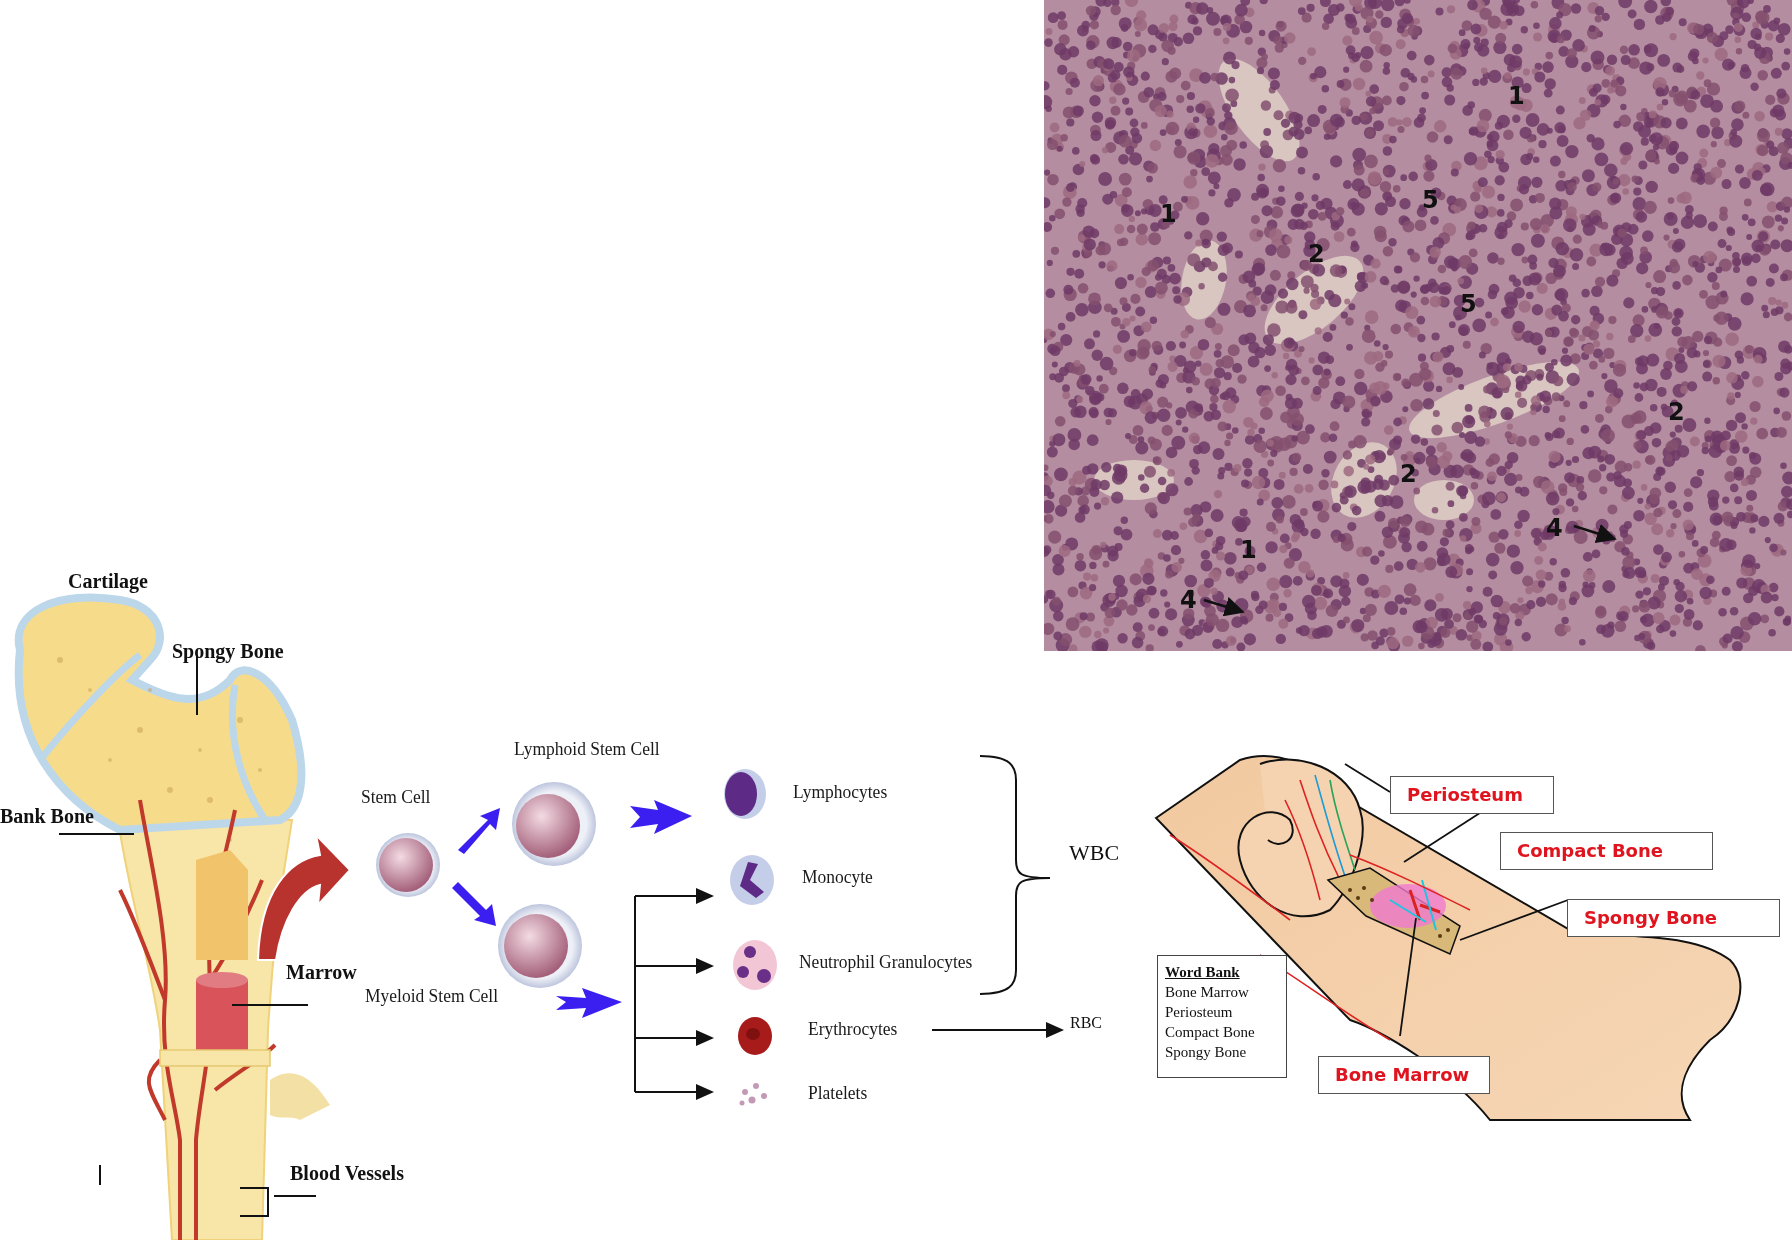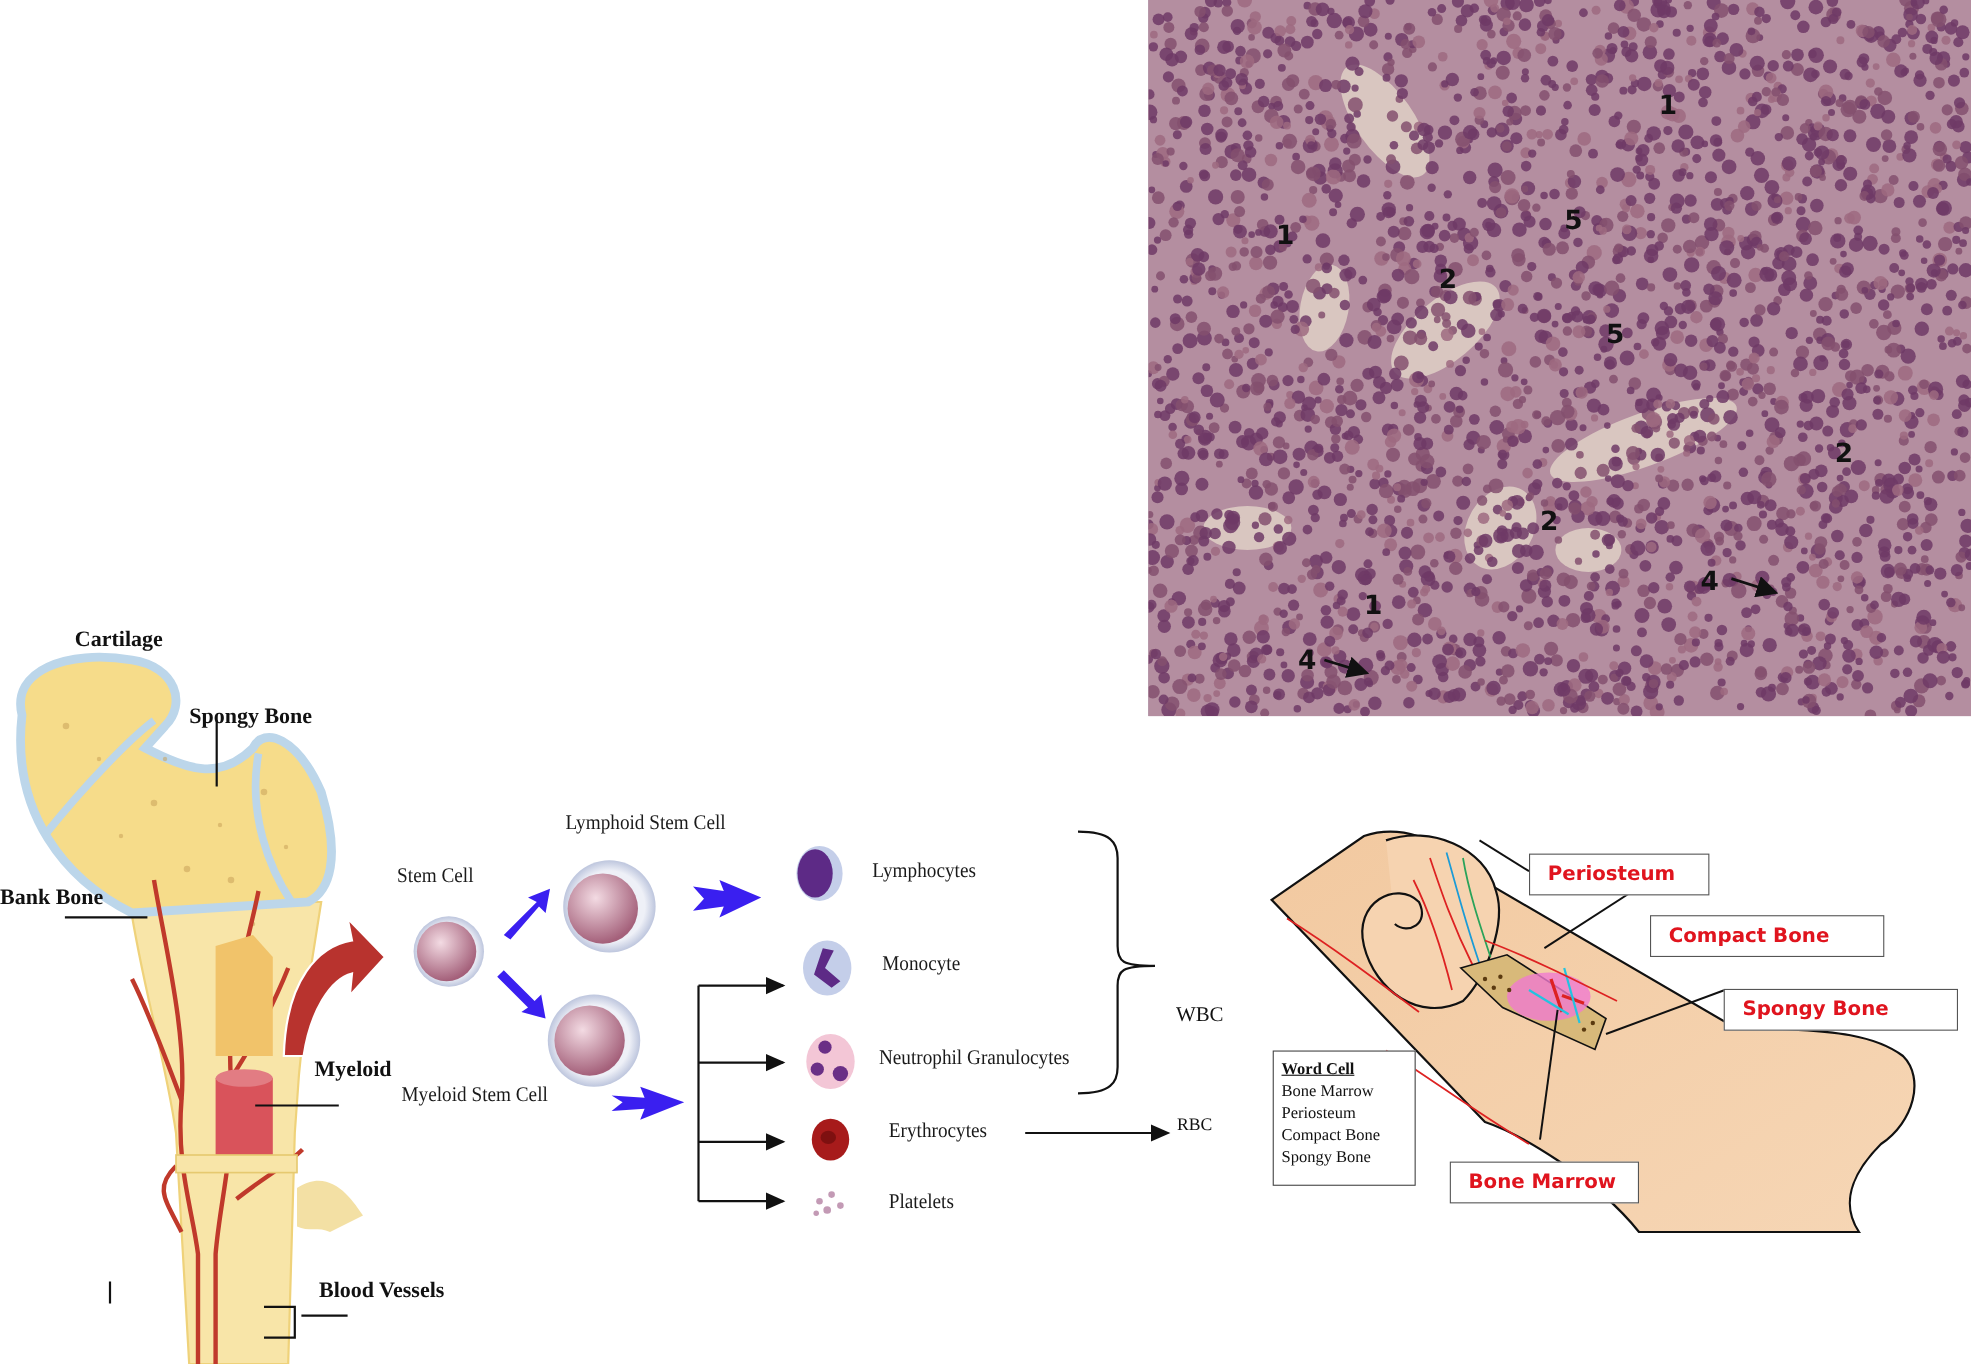--- a/index.html
+++ b/index.html
@@ -2797,7 +2797,7 @@
 <span class="abs serif-lbl flow-lbl" style="left:808px;top:1018px">Erythrocytes</span>
 <span class="abs serif-lbl flow-lbl" style="left:808px;top:1082px">Platelets</span>
 
-<span class="abs serif-lbl" style="left:1069px;top:912px;font-size:19px">WBC</span>
+<span class="abs serif-lbl" style="left:1069px;top:840px;font-size:22px">WBC</span>
 <span class="abs serif-lbl" style="left:1070px;top:1014px;font-size:16px">RBC</span>
 
 <svg class="abs" style="left:1150px;top:740px" width="642" height="390">

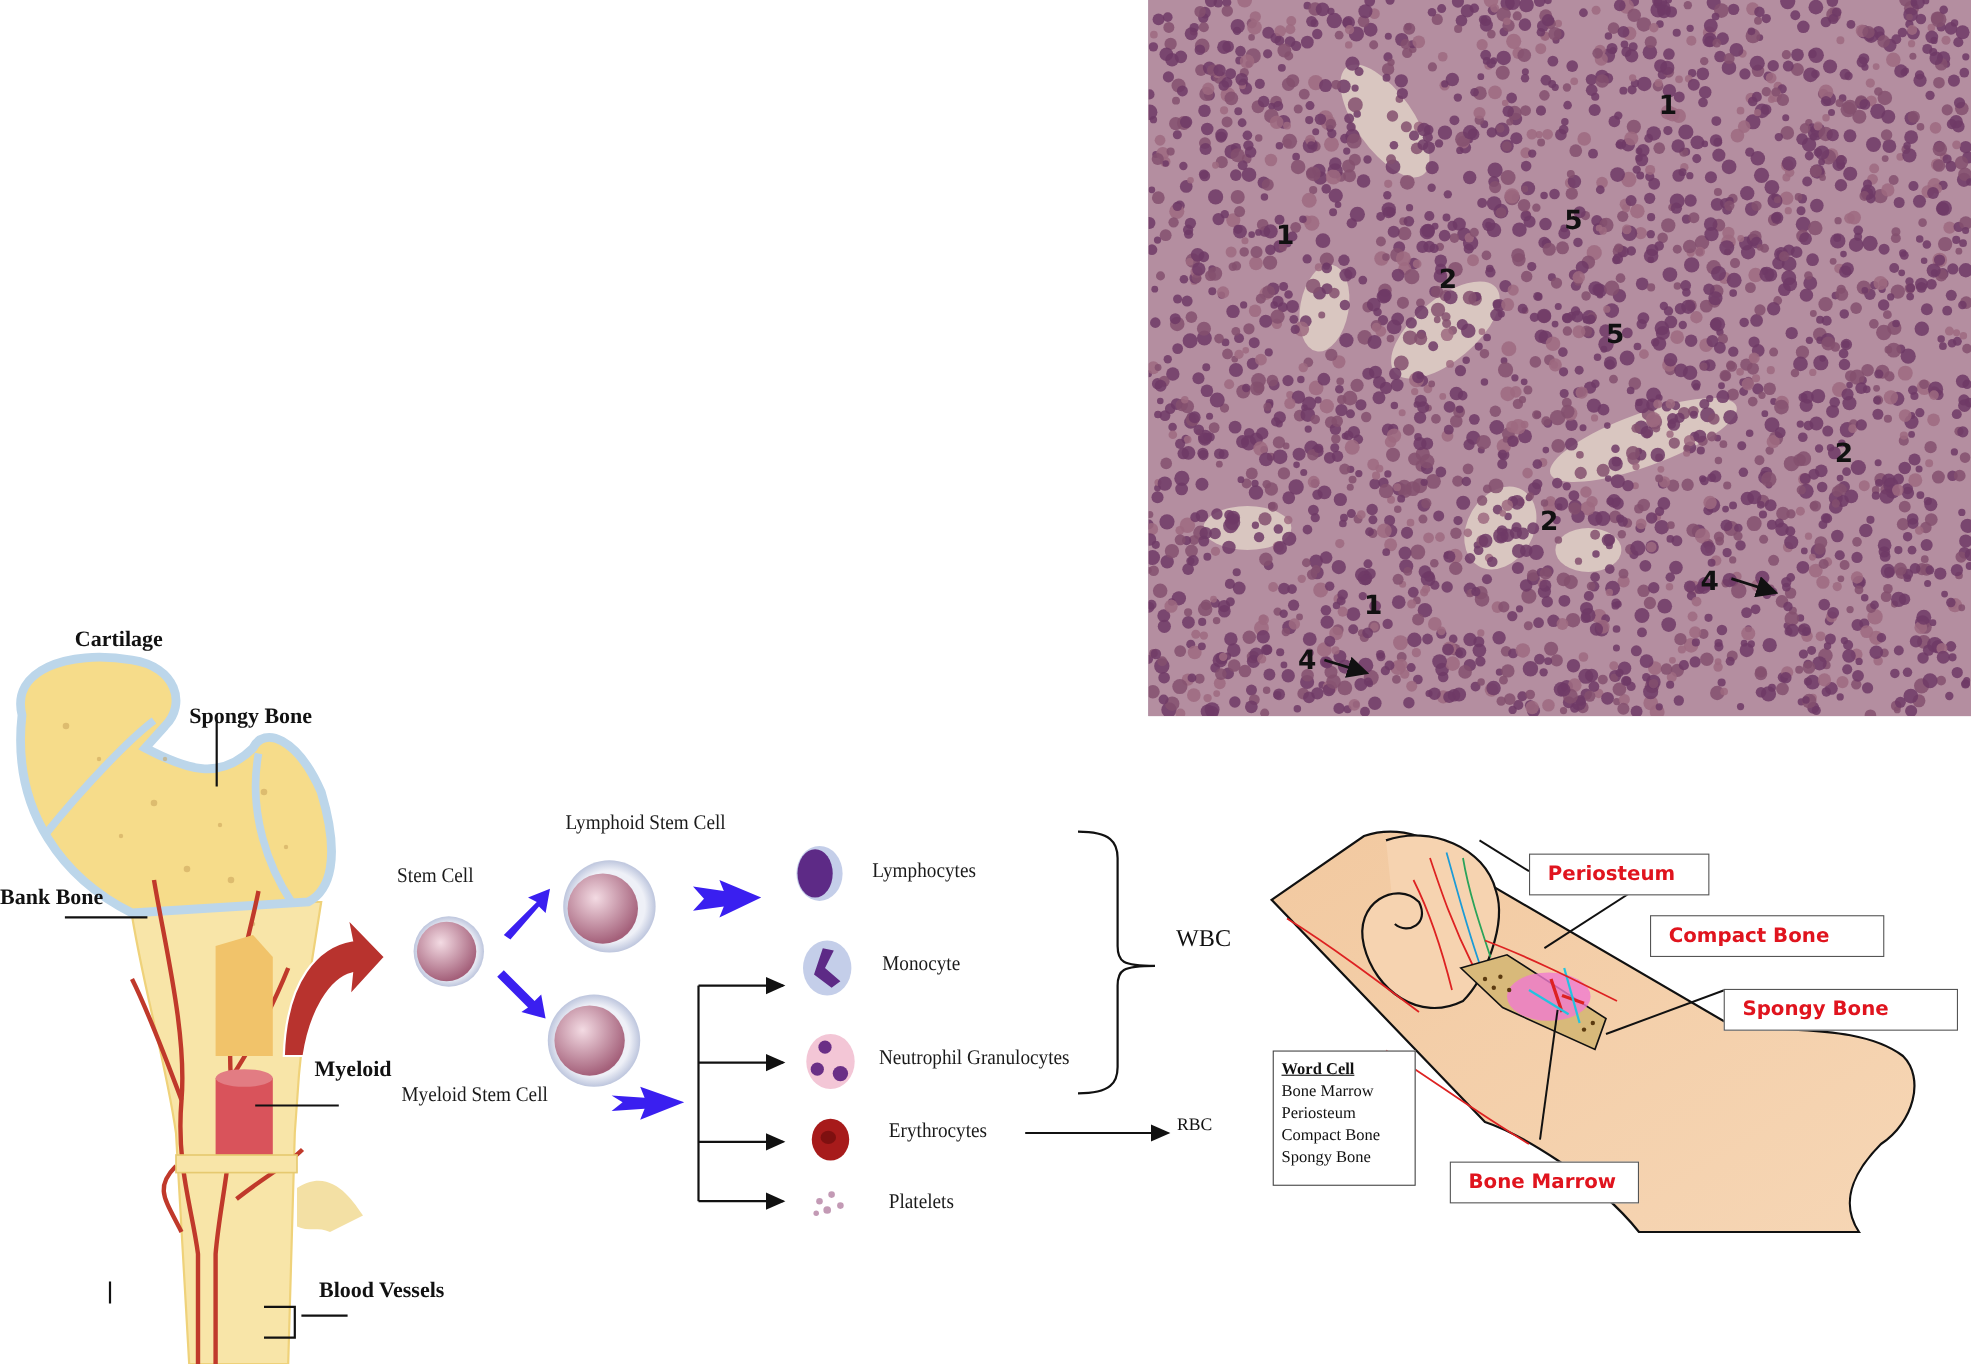--- a/index.html
+++ b/index.html
@@ -2706,7 +2706,7 @@
 <span class="abs serif-lbl bold-lbl" style="left:68px;top:570px">Cartilage</span>
 <span class="abs serif-lbl bold-lbl" style="left:172px;top:640px">Spongy Bone</span>
 <span class="abs serif-lbl bold-lbl" style="left:0px;top:805px">Bank Bone</span>
-<span class="abs serif-lbl bold-lbl" style="left:286px;top:961px">Myeloid</span>
+<span class="abs serif-lbl bold-lbl" style="left:286px;top:961px">Marrow</span>
 <span class="abs serif-lbl bold-lbl" style="left:290px;top:1162px">Blood Vessels</span>
 
 <svg class="abs" style="left:340px;top:740px" width="820" height="380">

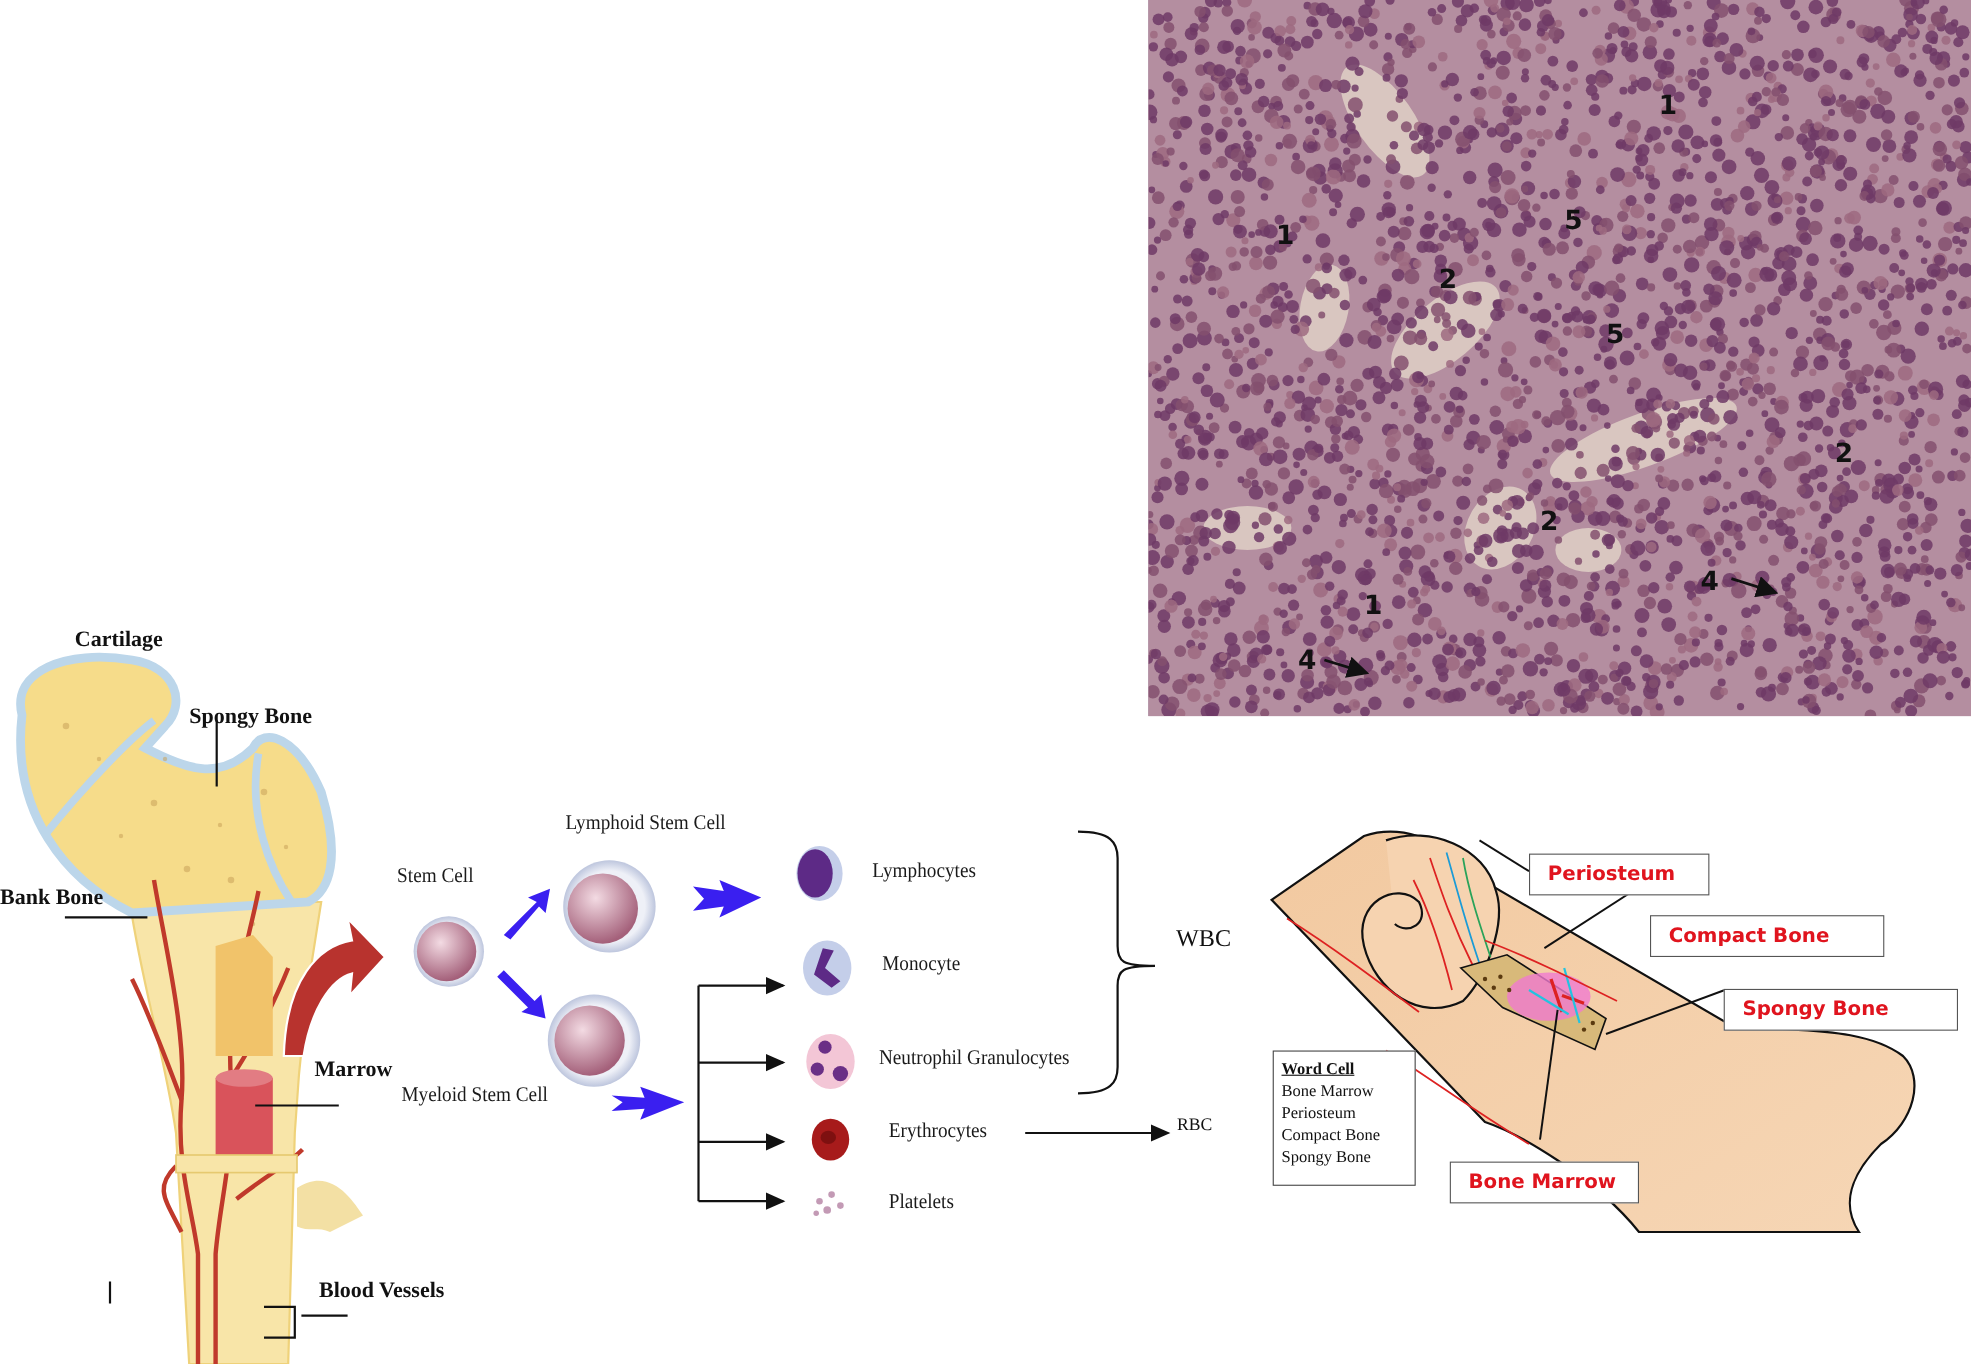--- a/index.html
+++ b/index.html
@@ -2857,7 +2857,7 @@
 <div class="red-box" style="left:1318px;top:1056px;width:172px"><span>Bone Marrow</span></div>
 
 <div id="word-bank">
-  <div class="wb-title">Word Cell</div>
+  <div class="wb-title">Word Bank</div>
   <div>Bone Marrow</div>
   <div>Periosteum</div>
   <div>Compact Bone</div>

